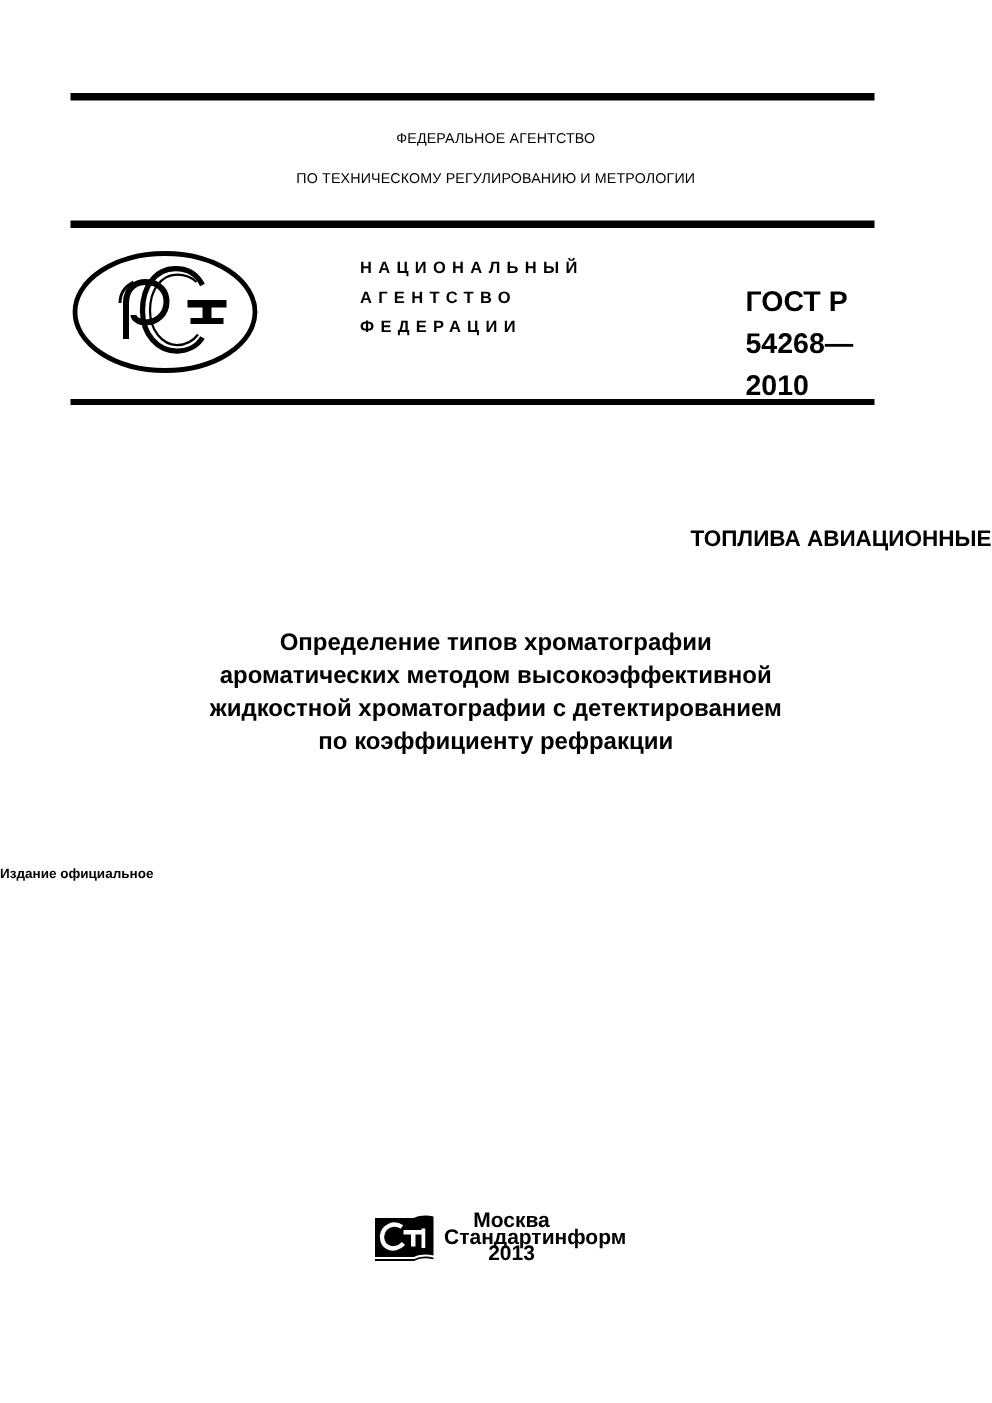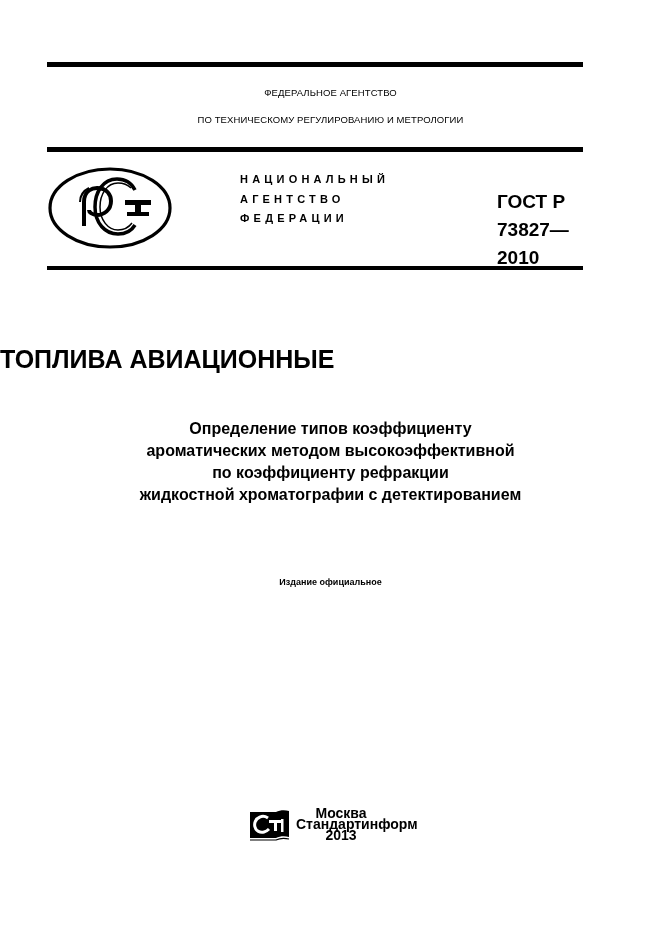--- a/index.html
+++ b/index.html
@@ -151,7 +151,7 @@
 
 <div class="gost">
   <div>ГОСТ Р</div>
-  <div>73827—</div>
+  <div>54268—</div>
   <div>2010</div>
 </div>
 

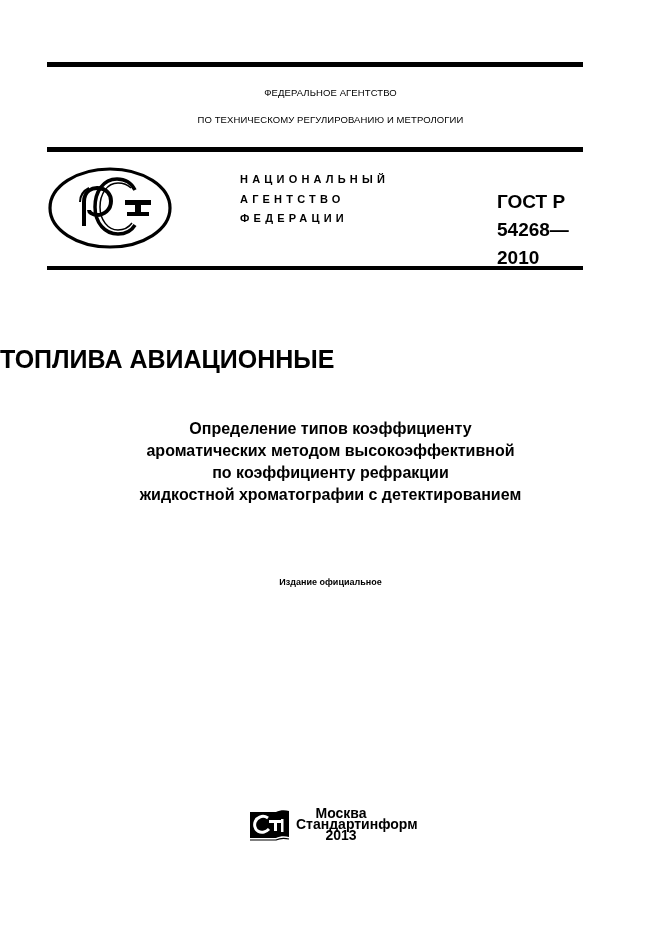--- a/index.html
+++ b/index.html
@@ -73,9 +73,9 @@
       left: 0;
       top: 348px;
       width: 661px;
-      text-align: left;
+      text-align: right;
       font-weight: bold;
-      font-size: 25px;
+      font-size: 15px;
       line-height: 23px;
     }
     .subtitle {

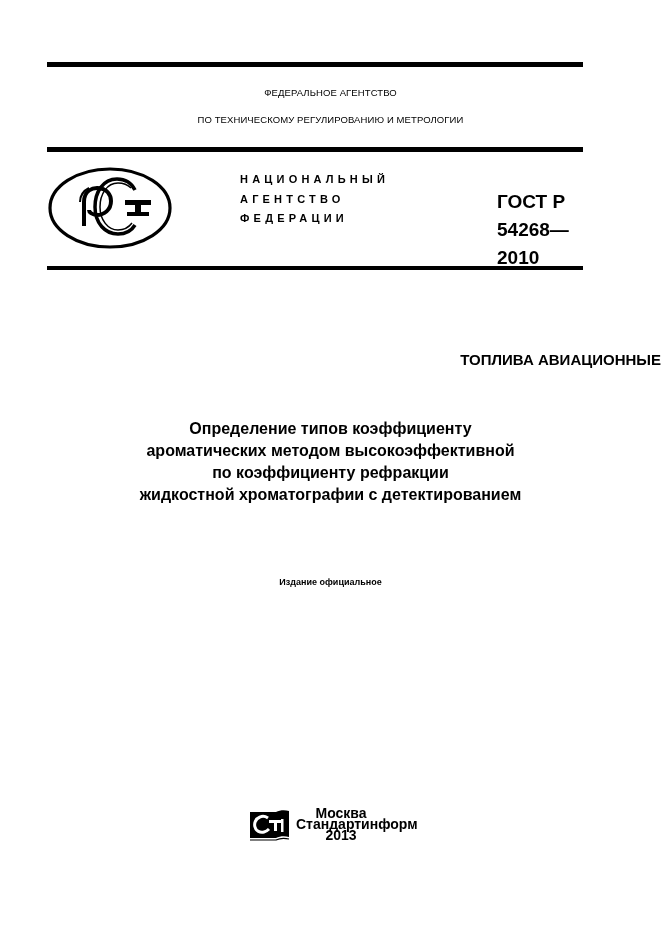--- a/index.html
+++ b/index.html
@@ -162,7 +162,7 @@
 </div>
 
 <div class="subtitle">
-  <div>Определение типов коэффициенту</div>
+  <div>Определение типов хроматографии</div>
   <div>ароматических методом высокоэффективной</div>
   <div>по коэффициенту рефракции</div>
   <div>жидкостной хроматографии с детектированием</div>

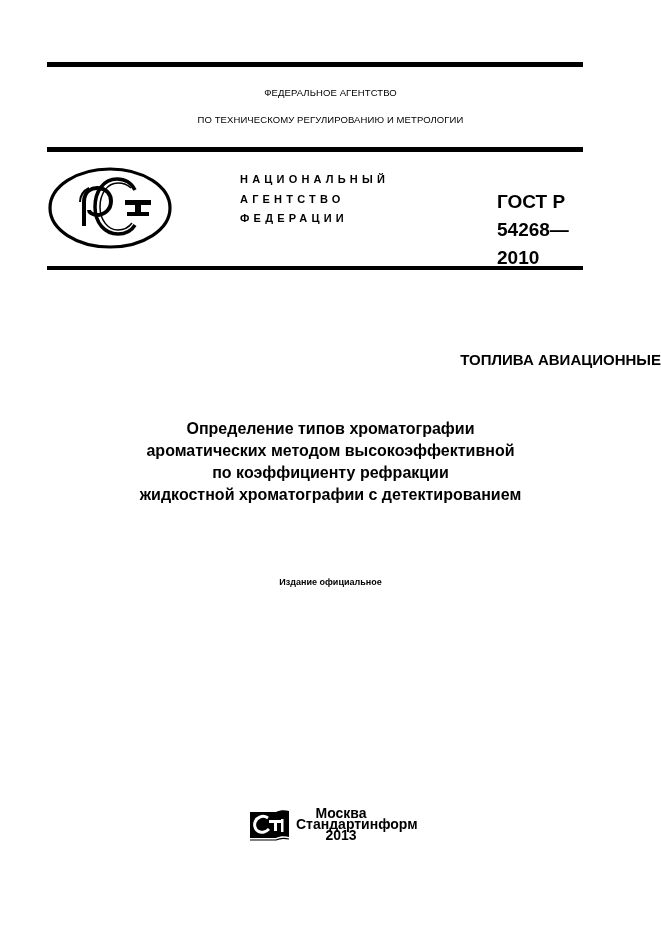--- a/index.html
+++ b/index.html
@@ -164,8 +164,8 @@
 <div class="subtitle">
   <div>Определение типов хроматографии</div>
   <div>ароматических методом высокоэффективной</div>
+  <div>жидкостной хроматографии с детектированием</div>
   <div>по коэффициенту рефракции</div>
-  <div>жидкостной хроматографии с детектированием</div>
 </div>
 
 <div class="edition">Издание официальное</div>

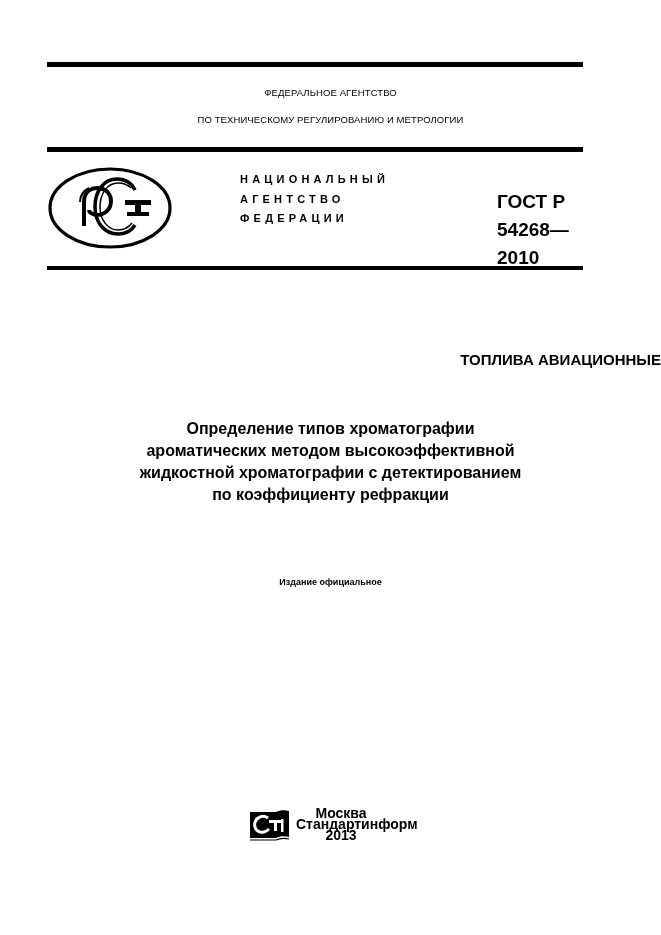--- a/index.html
+++ b/index.html
@@ -93,7 +93,6 @@
       left: 0;
       top: 577px;
       width: 661px;
-      text-align: center;
       font-weight: bold;
       font-size: 9px;
     }

